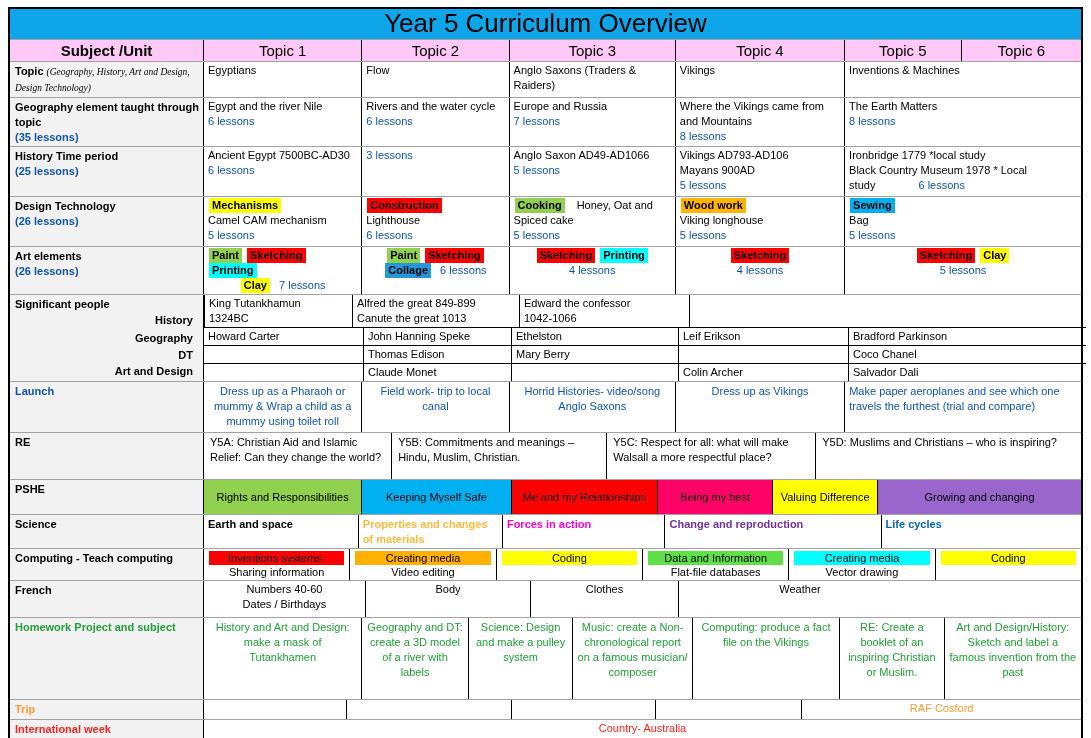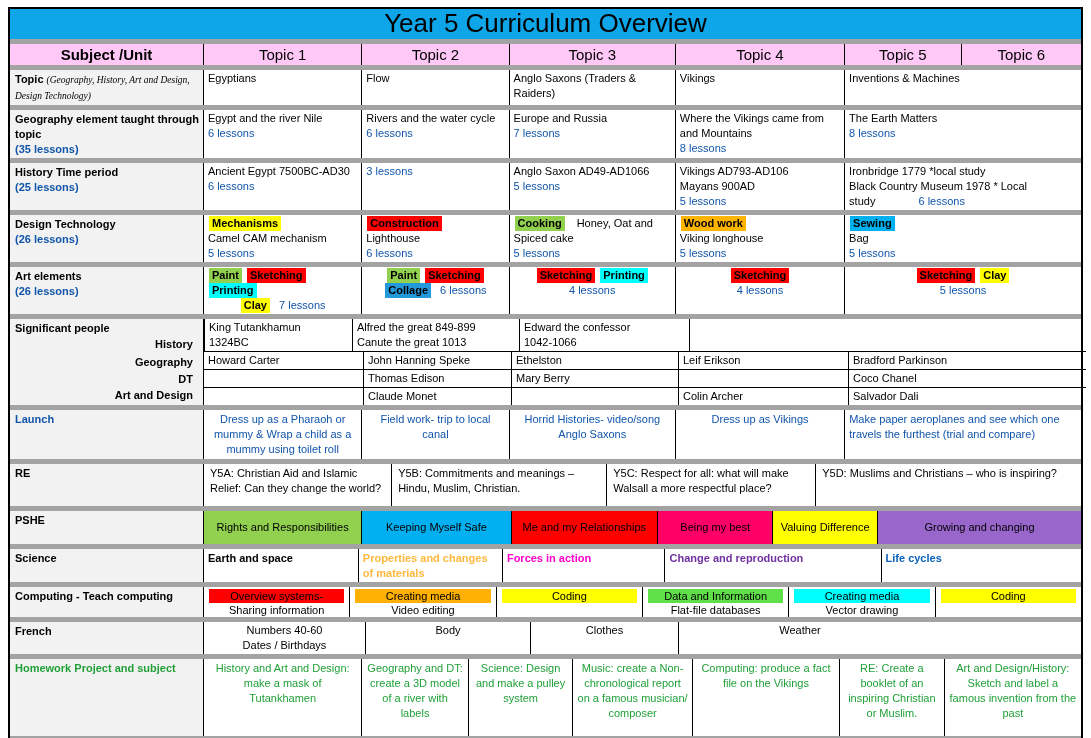--- a/index.html
+++ b/index.html
@@ -6,7 +6,7 @@
   html,body{margin:0;padding:0;}
   body{width:1091px;height:738px;background:#fff;font-family:"Liberation Sans",sans-serif;font-size:11px;color:#000;position:relative;}
   .table{position:absolute;left:8px;top:7px;width:1075px;border:2px solid #000;background:#fff;}
-  .trow{display:flex;border-top:5px solid #a3a3a3;}
+  .trow{display:flex;border-top:1px solid #a3a3a3;}
   .trow.first{border-top:none;}
   .cell{border-left:1px solid #000;padding:1px 4px;overflow:hidden;line-height:15px;}
   .cell.nb{border-left:none;}

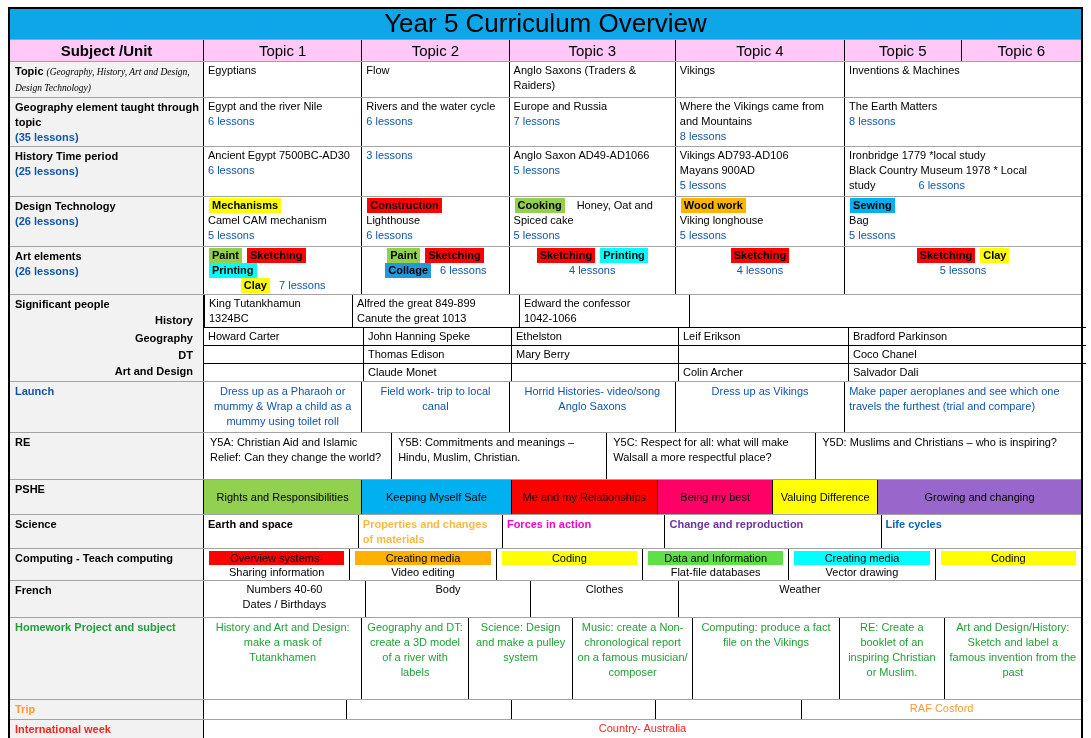--- a/index.html
+++ b/index.html
@@ -303,7 +303,7 @@
       <span class="b">Computing - Teach computing</span>
     </div>
     <div class="cell w-c" style="padding:0">
-      <div class="bar" style="background: rgb(255, 0, 0);">Overview systems-</div>
+      <div class="bar" style="background: rgb(255, 0, 0);">Inventions systems-</div>
       <div class="sub">Sharing information</div>
     </div>
     <div class="cell w-c" style="padding:0">

